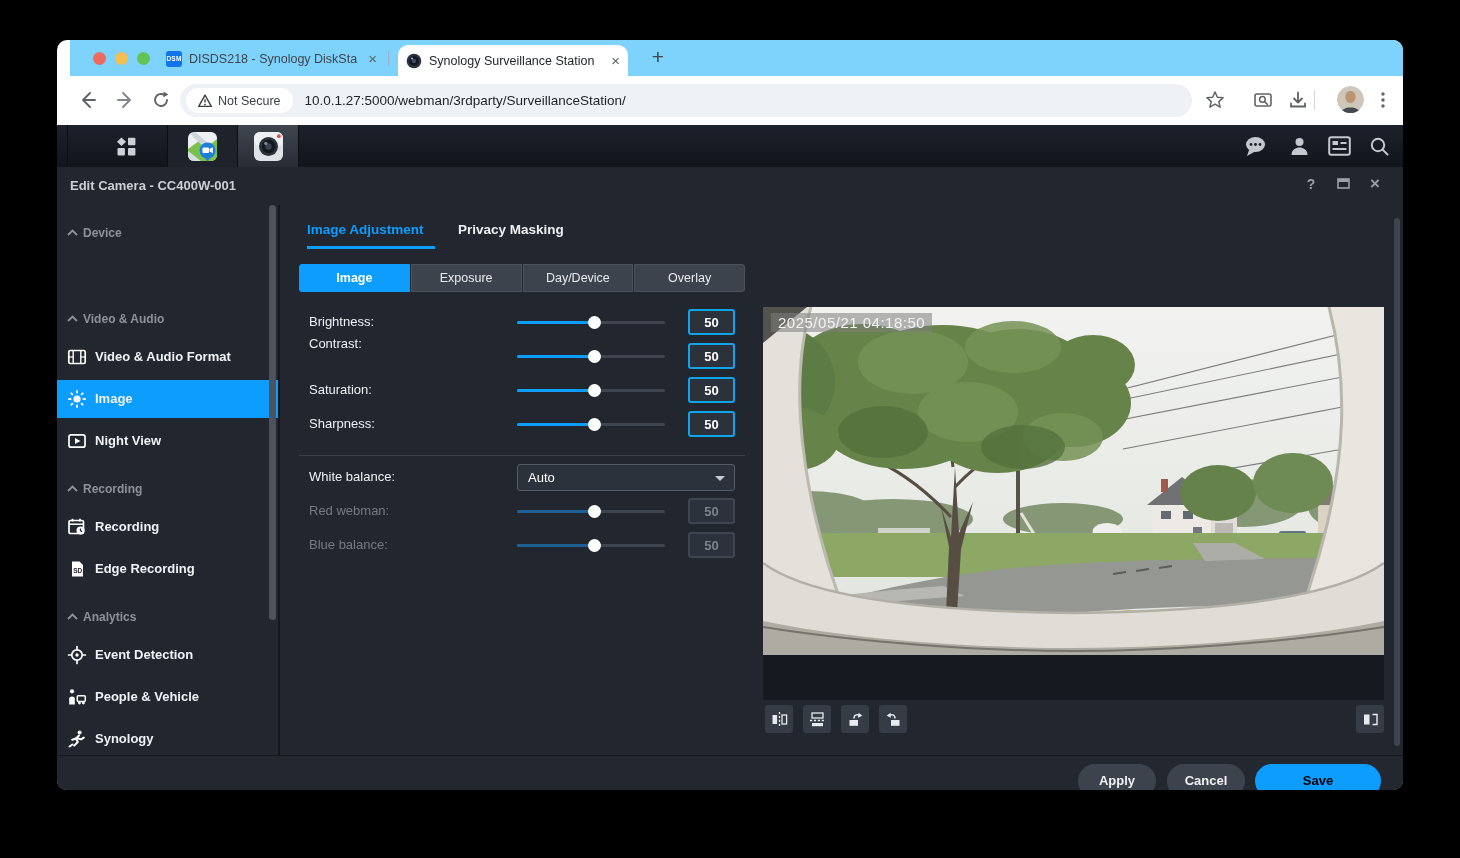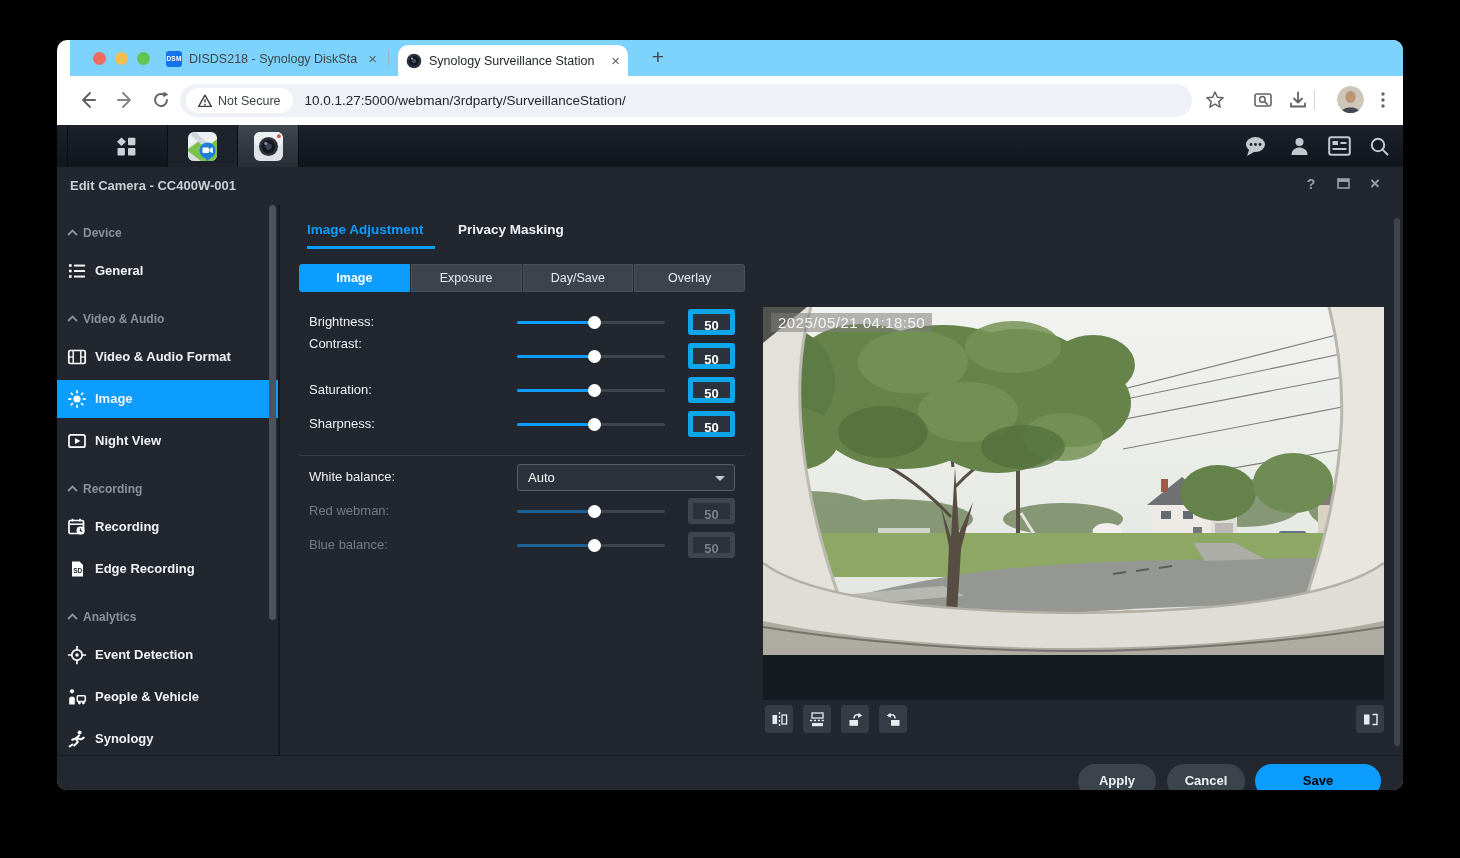--- a/index.html
+++ b/index.html
@@ -245,17 +245,6 @@
         </svg>
       <span class="lbl">Device</span>
     </div>
-    <div class="sb-item" style="top:212px">
-      <svg width="20" height="20" viewBox="0 0 20 20">
-        <rect x="2" y="3.2" width="2.6" height="2.6" fill="#fff"></rect>
-          <rect x="7" y="3.6" width="11" height="1.9" fill="#fff"></rect>
-        <rect x="2" y="8.7" width="2.6" height="2.6" fill="#fff"></rect>
-          <rect x="7" y="9.1" width="11" height="1.9" fill="#fff"></rect>
-        <rect x="2" y="14.2" width="2.6" height="2.6" fill="#fff"></rect>
-          <rect x="7" y="14.6" width="11" height="1.9" fill="#fff"></rect>
-      </svg>
-      <span class="lbl">General</span>
-    </div>
 
     <div class="sec-hdr" style="top:269px">
       <svg width="11" height="7" viewBox="0 0 11 7">

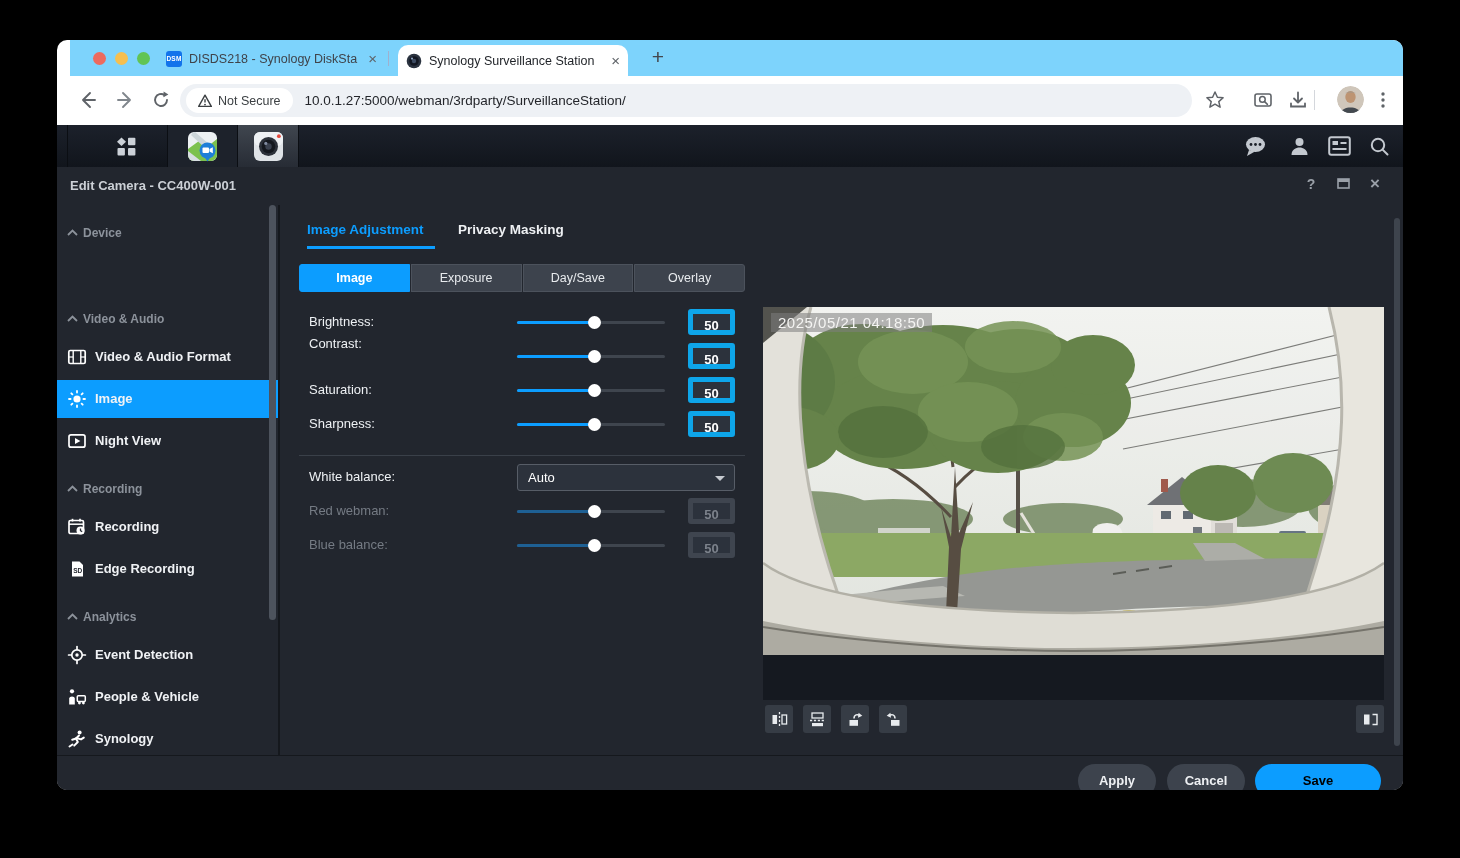--- a/index.html
+++ b/index.html
@@ -361,7 +361,7 @@
     <div class="subtabs">
       <div class="subtab on">Image</div>
       <div class="subtab">Exposure</div>
-      <div class="subtab">Day/Save</div>
+      <div class="subtab">Day/Device</div>
       <div class="subtab">Overlay</div>
     </div>
 

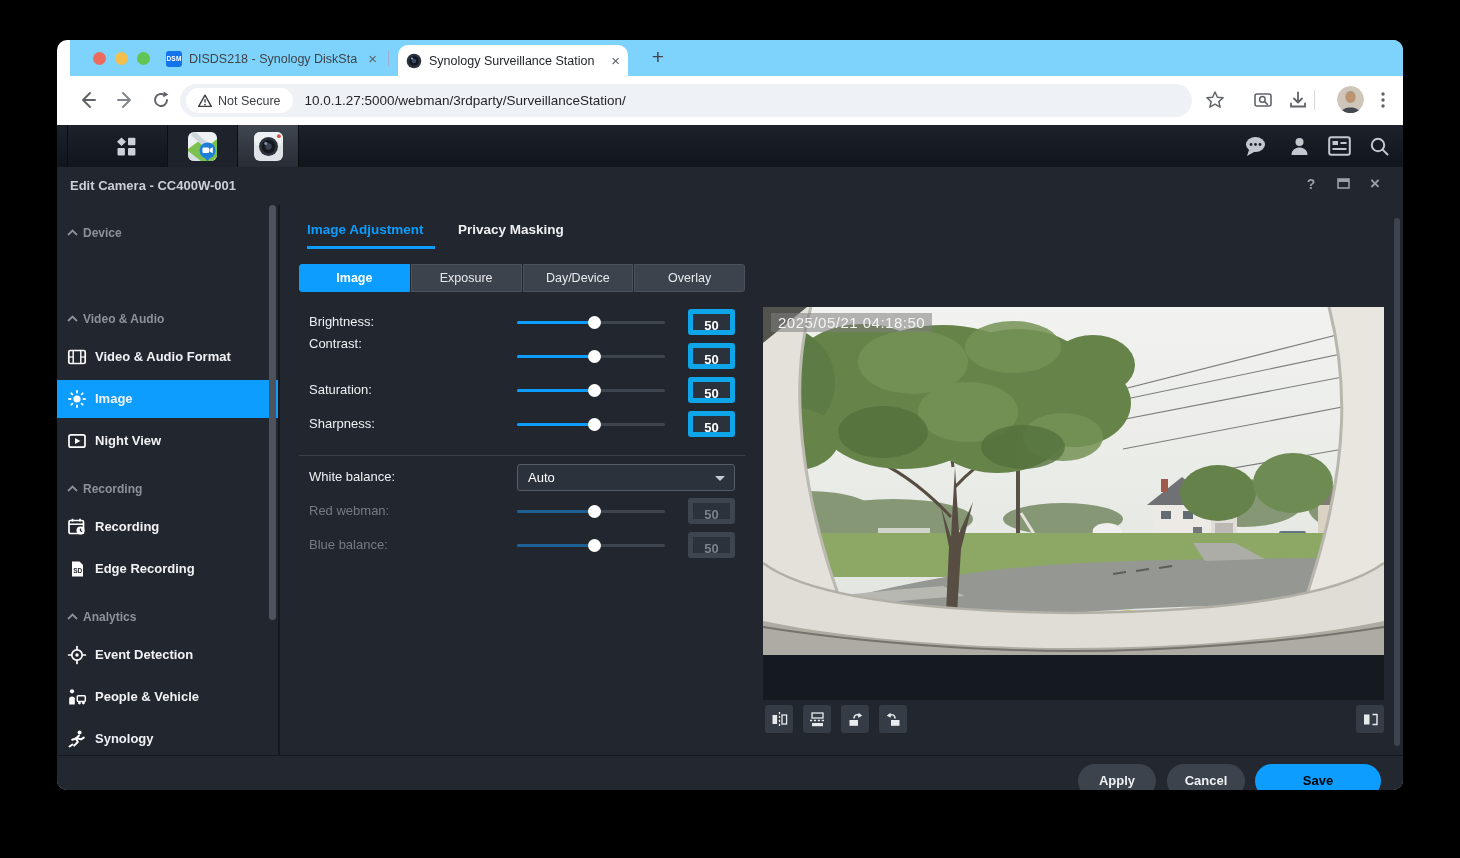--- a/index.html
+++ b/index.html
@@ -62,7 +62,7 @@
   .track .fill { position:absolute; left:0; top:0; height:3px; width:52%; background:#0c9dff; border-radius:2px; }
   .track .knob { position:absolute; left:52%; top:-5px; width:13px; height:13px; margin-left:-6px; border-radius:50%; background:#fff; }
   .track.dis .fill { background:#1e6094; }
-  .valbox { position:absolute; left:631px; width:47px; height:26px; background:#2c323c; border:5px solid #0ea5e9; border-radius:3px; color:#fff; font-size:13px; font-weight:600; text-align:center; line-height:24px; }
+  .valbox { position:absolute; left:631px; width:47px; height:26px; background:#2c323c; border:2px solid #0ea5e9; border-radius:3px; color:#fff; font-size:13px; font-weight:600; text-align:center; line-height:24px; }
   .valbox.dis { border-color:#3f454f; color:#7c828b; }
   .hsep { position:absolute; left:242px; top:415px; width:446px; height:1px; background:#3a4049; }
   .dropdown { position:absolute; left:460px; top:424px; width:218px; height:27px; background:#2c323c; border:1px solid #575d67; border-radius:3px; color:#fff; font-size:13px; }

